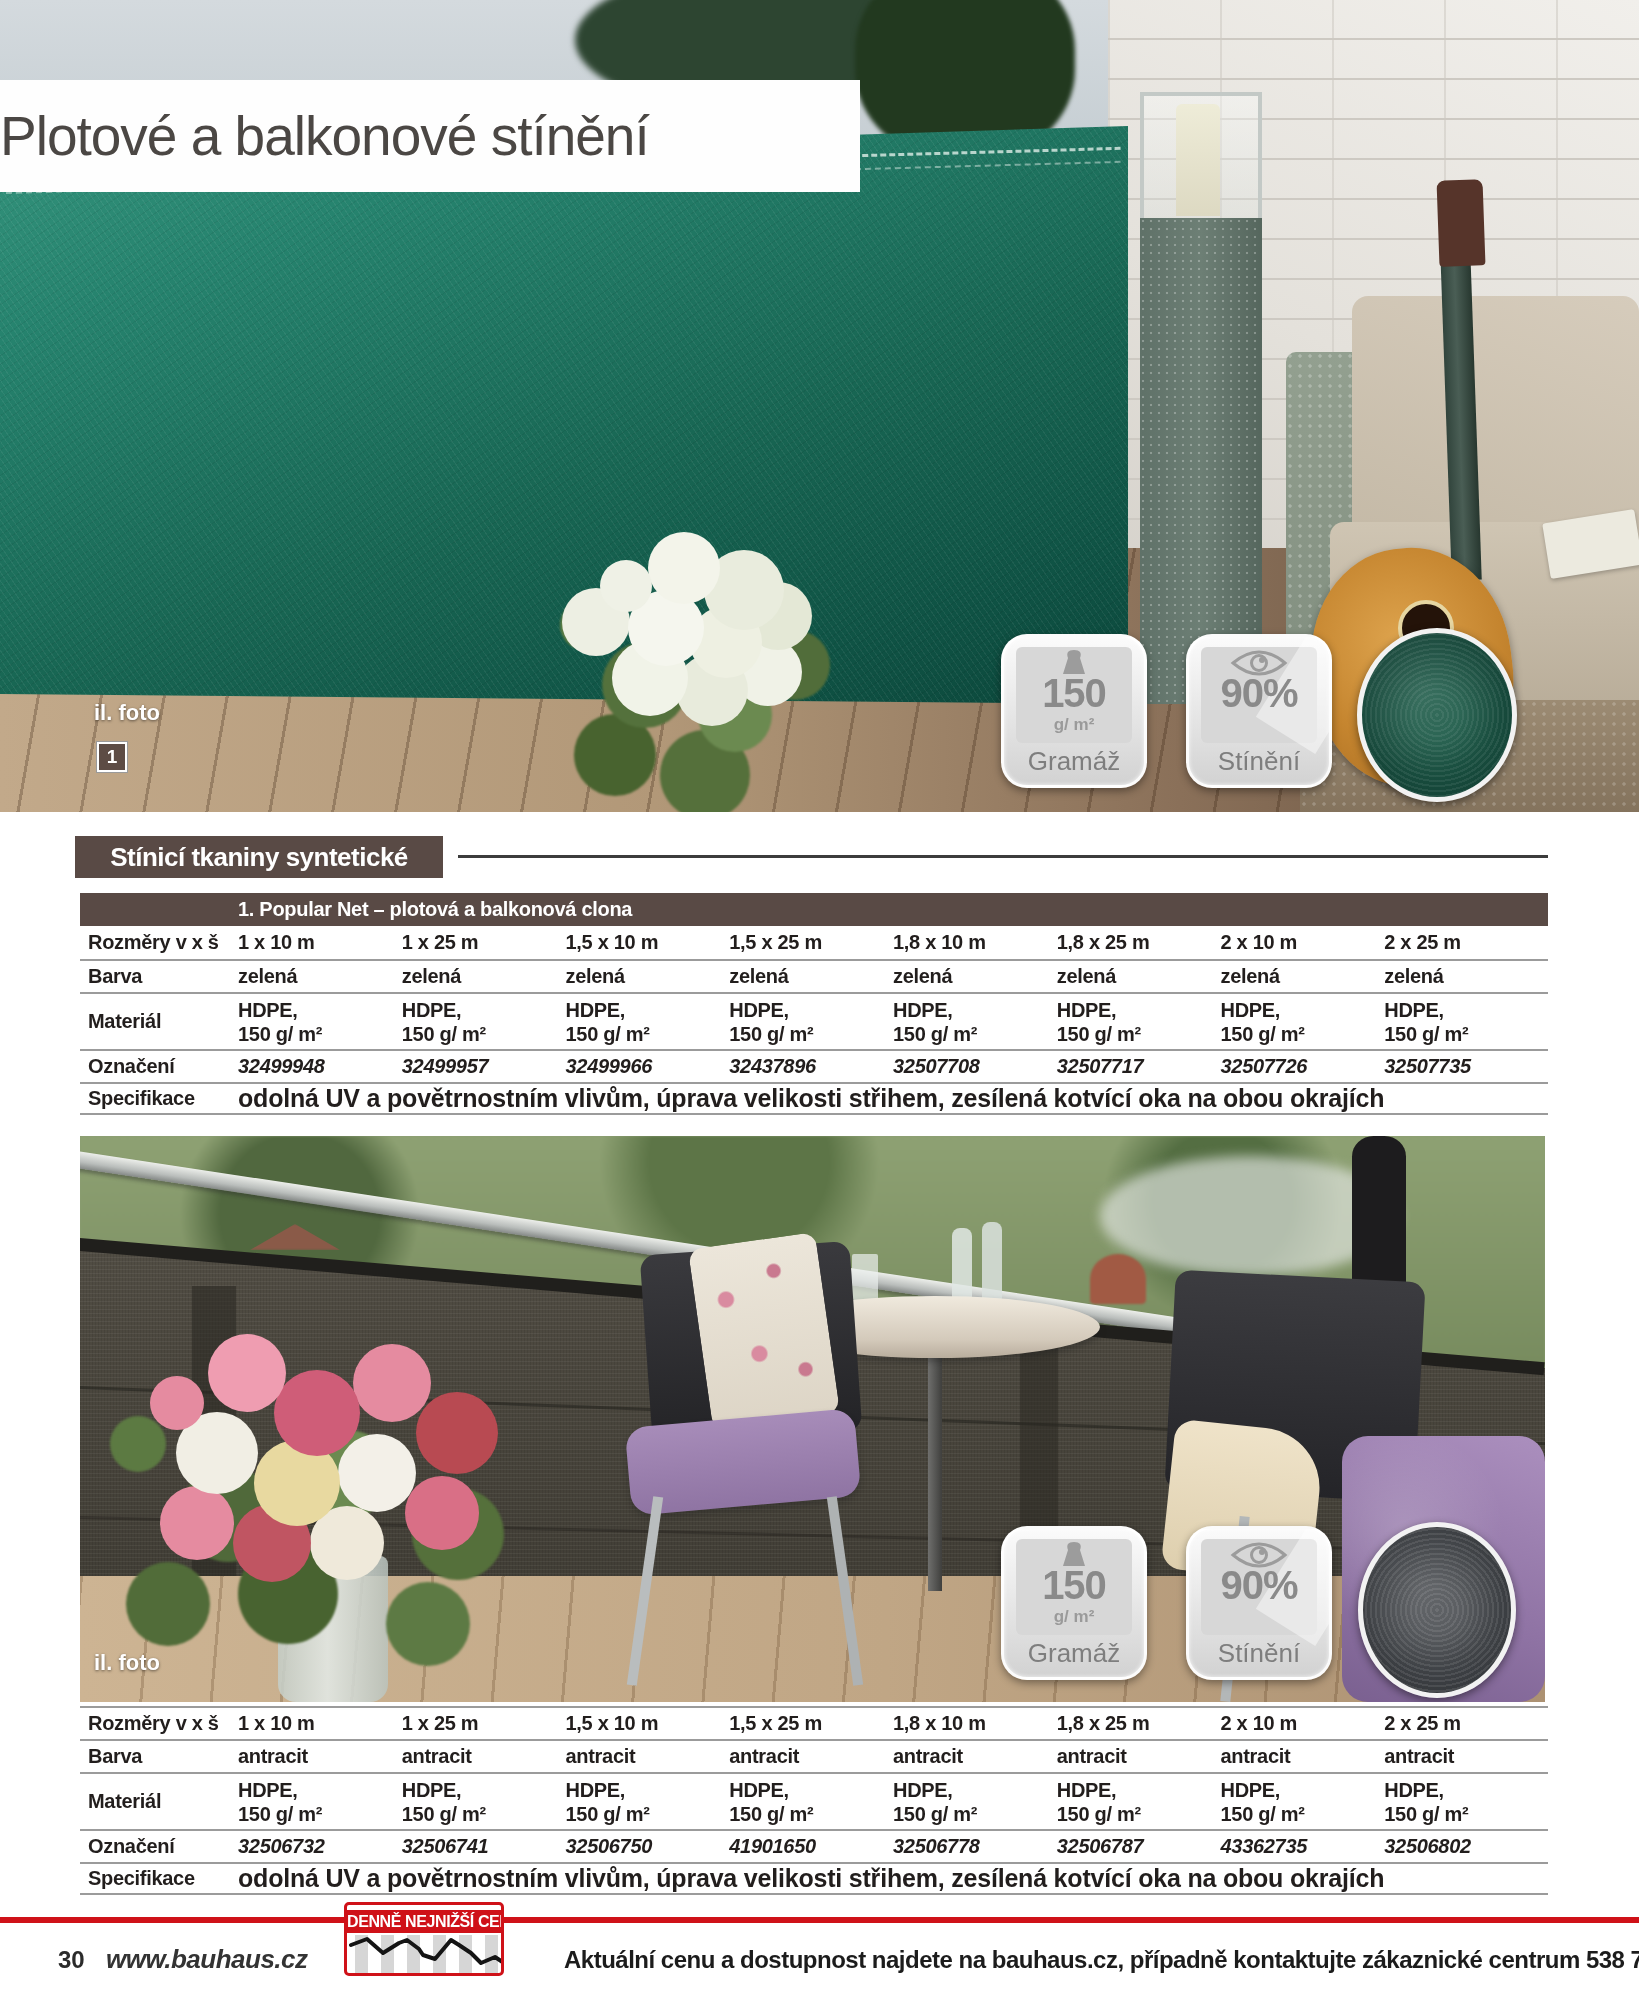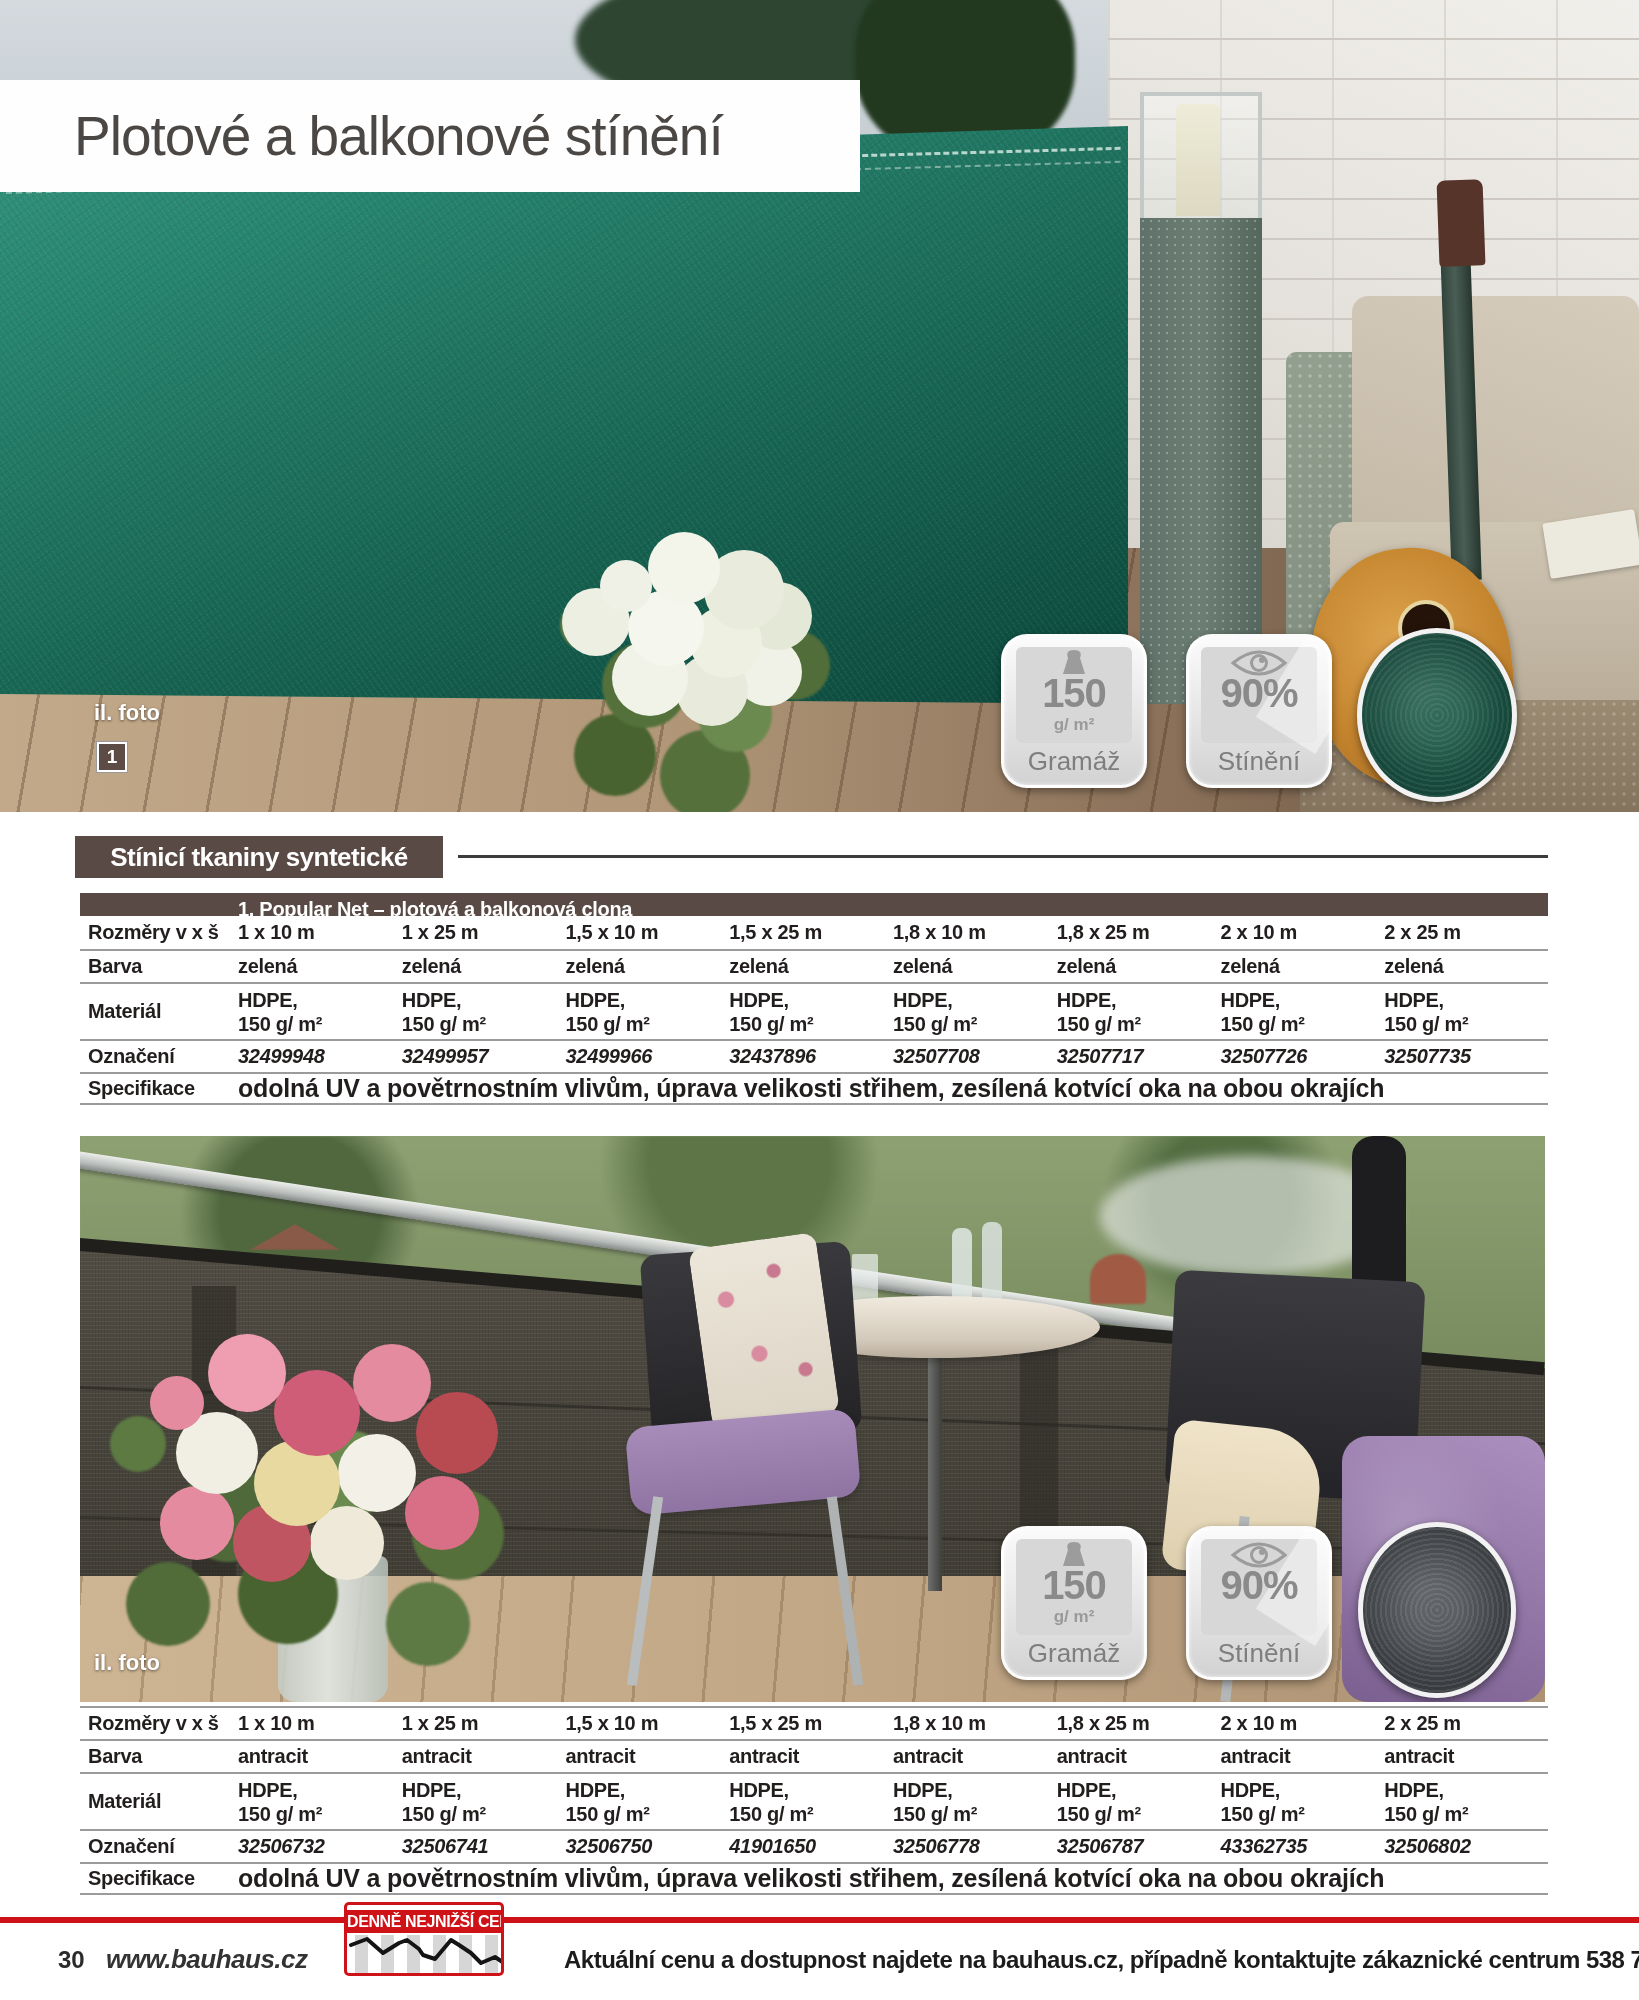--- a/index.html
+++ b/index.html
@@ -14,7 +14,7 @@
   .photo2 { position:absolute; left:80px; top:1136px; width:1465px; height:566px; overflow:hidden; background:#8b9b74; }
 
   .title-box { position:absolute; left:0; top:80px; width:860px; height:112px; background:#fefefe; }
-  .title-box h1 { font-size:55px; font-weight:400; color:#4b4744; letter-spacing:-1px; line-height:112px; padding-left:74px; white-space:nowrap; }
+  .title-box h1 { font-size:55px; font-weight:400; color:#4b4744; letter-spacing:-1px; line-height:112px; white-space:nowrap; }
 
   .ilfoto { position:absolute; color:#ffffff; font-size:22px; font-weight:700; text-shadow:0 1px 3px rgba(0,0,0,.55); }
   .refnum { position:absolute; width:30px; height:30px; background:#5d4c45; border:2px solid #ffffff; box-shadow:0 0 0 1px #9a9a9a; color:#ffffff; font-size:19px; font-weight:700; text-align:center; line-height:26px; }

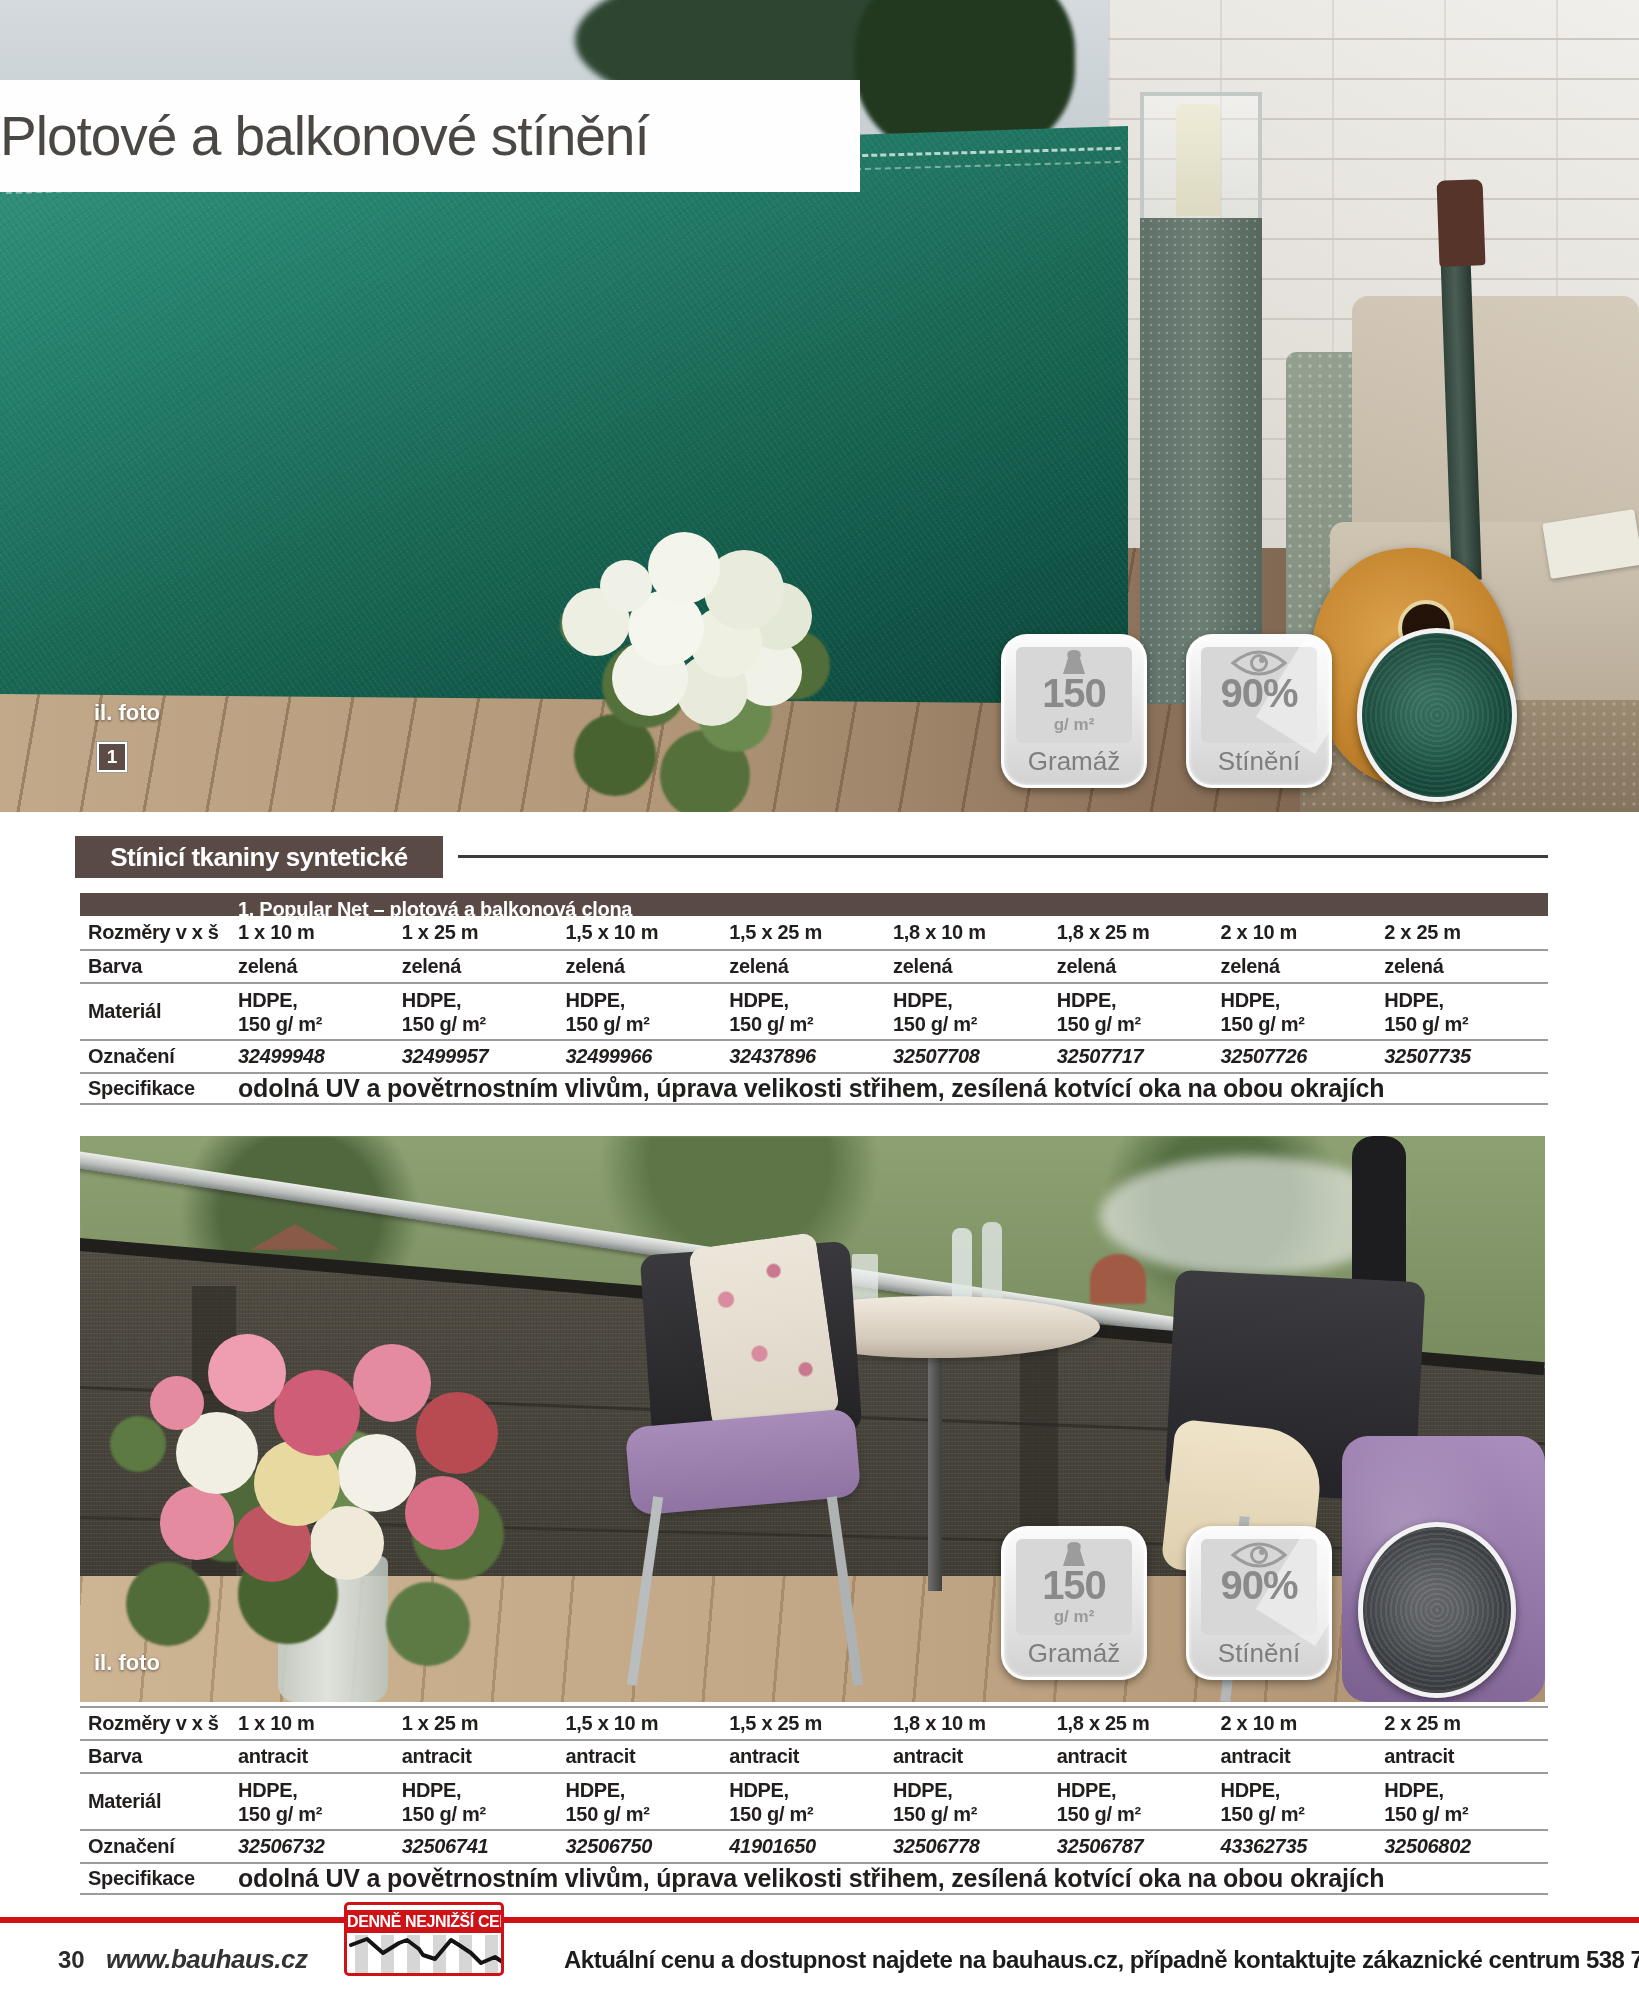--- a/index.html
+++ b/index.html
@@ -48,7 +48,7 @@
 
   
   .ptable { position:absolute; left:80px; width:1468px; border-bottom:2px solid #9b9b9b; color:#221e1d; }
-  .thead { height:23px; background:#594a45; color:#ffffff; font-size:20px; font-weight:700; line-height:33px; padding-left:158px; letter-spacing:-0.3px; }
+  .thead { height:33px; background:#594a45; color:#ffffff; font-size:20px; font-weight:700; line-height:33px; padding-left:158px; letter-spacing:-0.3px; }
   .trow { display:grid; grid-template-columns:158px repeat(8,1fr); align-items:center; border-top:2px solid #9b9b9b; }
   .trow.no-top { border-top:none; }
   .trow.h31 { min-height:33px; }

